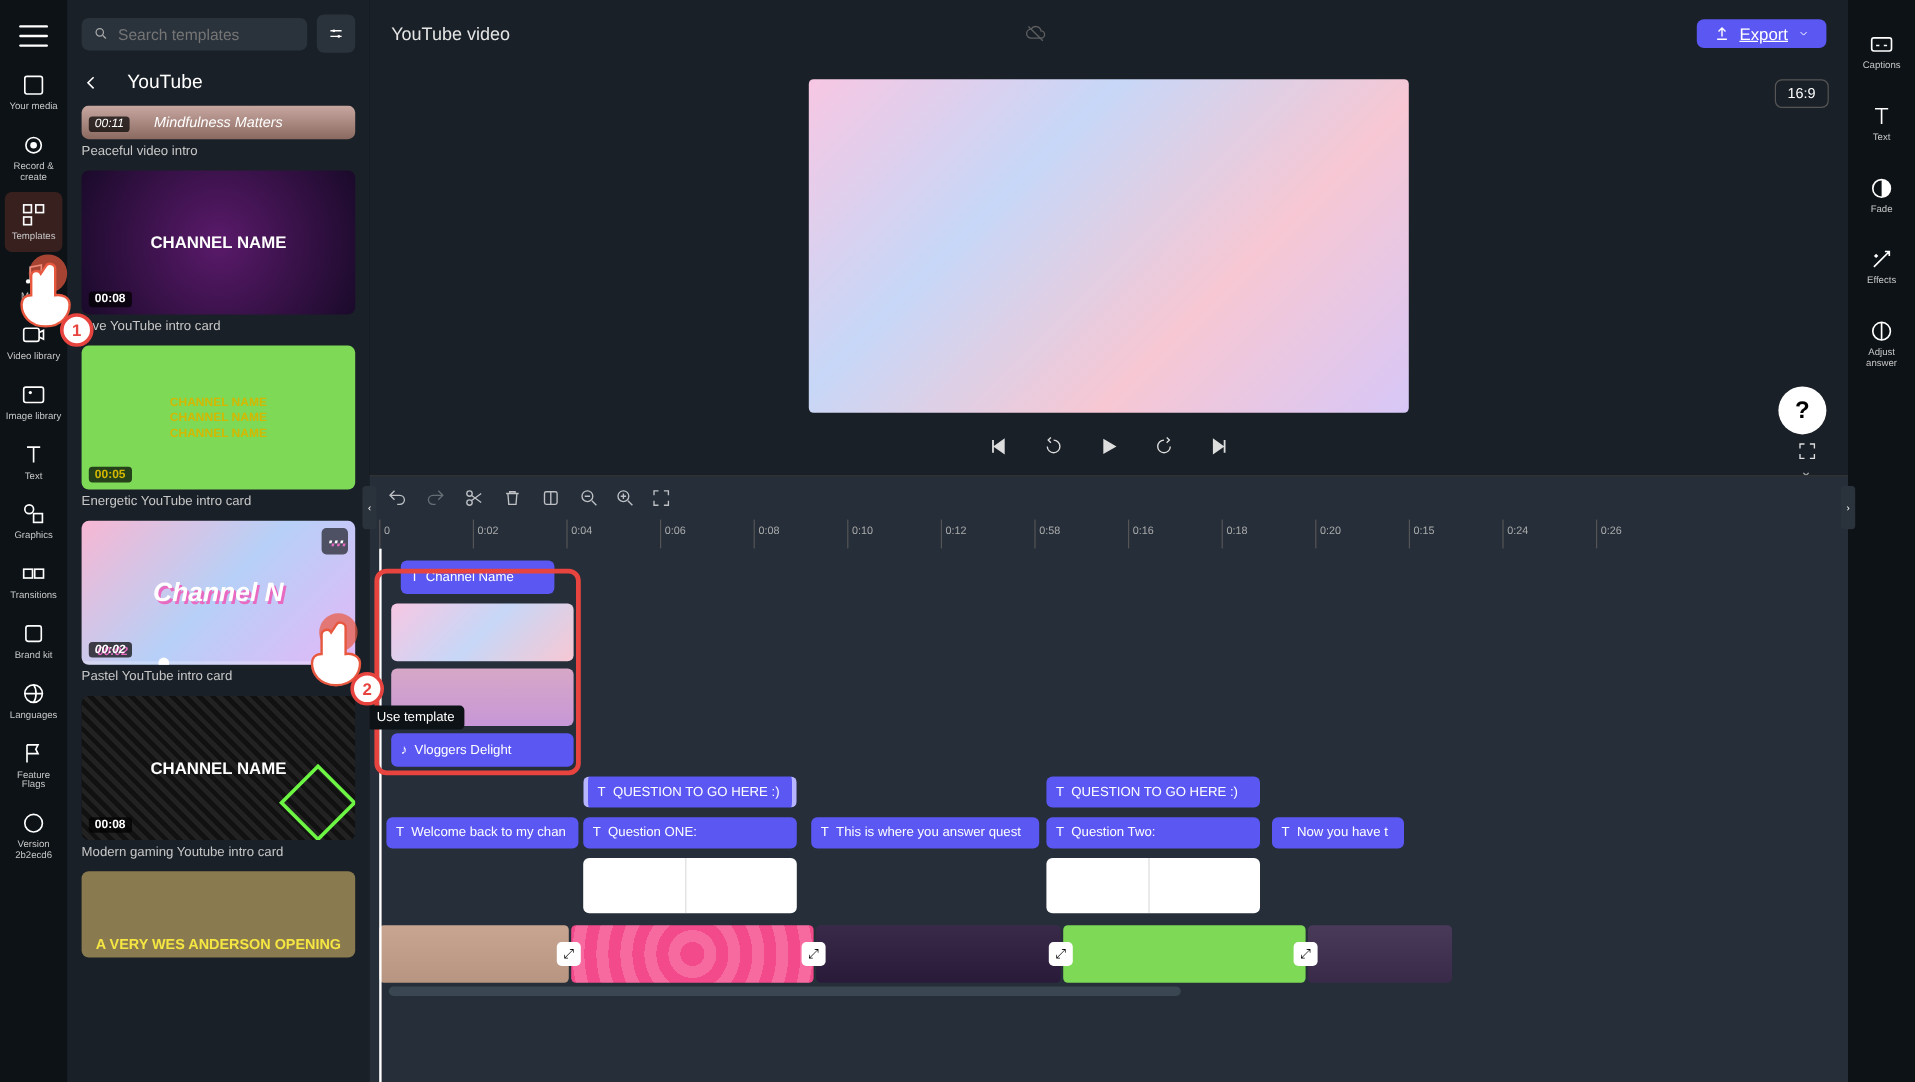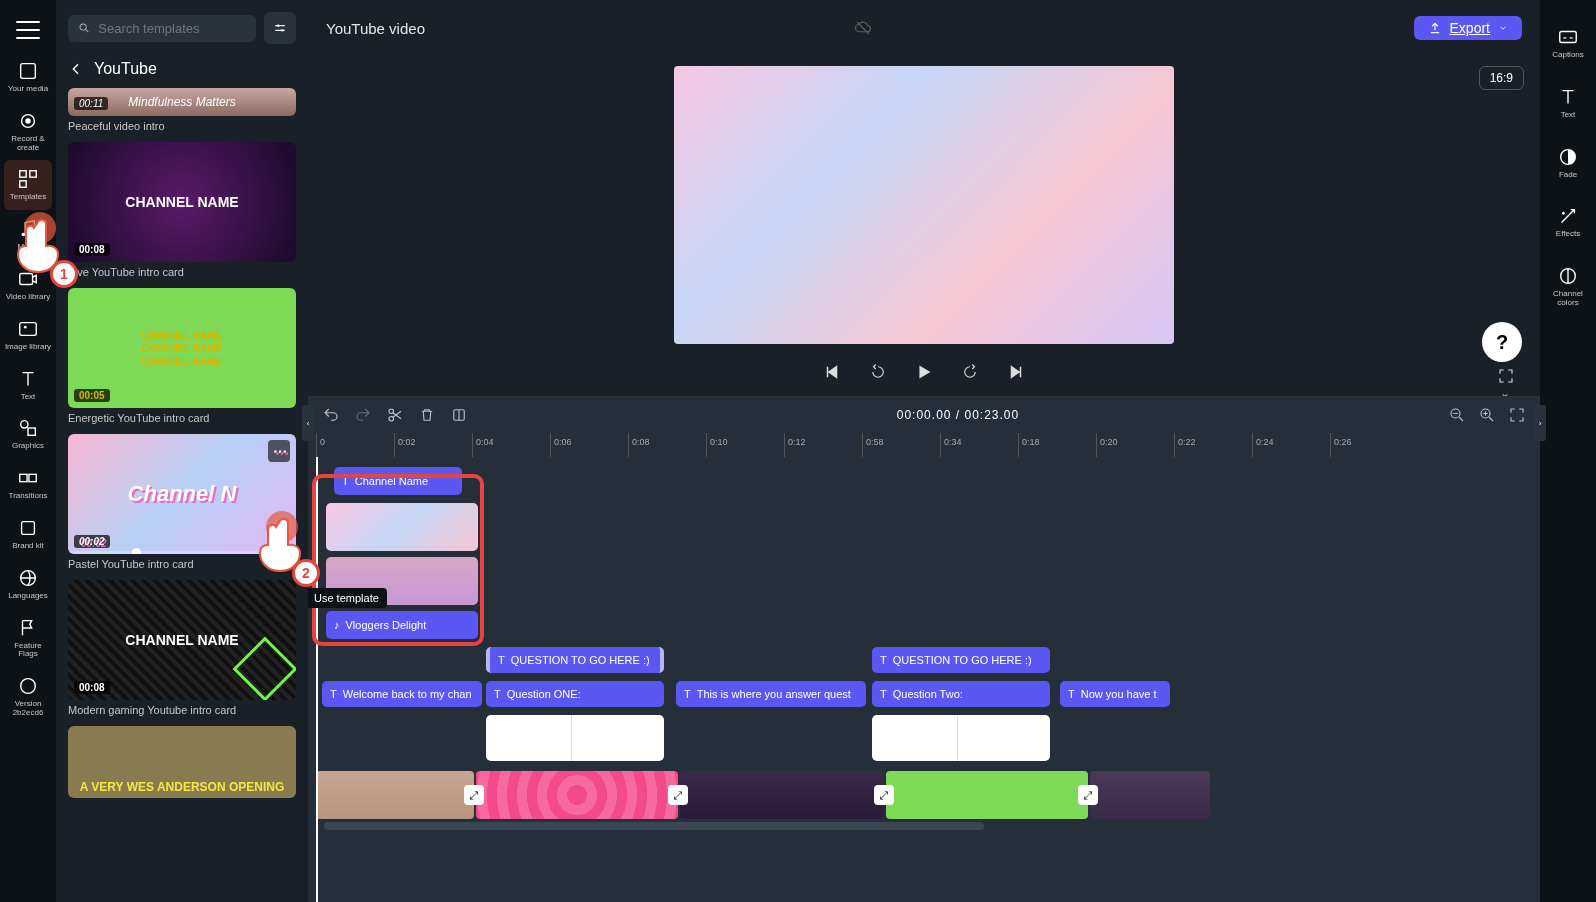--- a/index.html
+++ b/index.html
@@ -18,7 +18,7 @@
 .filter-btn { width: 32px; height: 32px; background: #2a323c; border-radius: 6px; display: flex; align-items: center; justify-content: center; }
 .crumb { display: flex; align-items: center; gap: 10px; padding: 4px 12px 10px; }
 .crumb .back-arrow { width: 16px; height: 16px; }
-.crumb-title { font-size: 16px; font-weight: 500; }
+.crumb-title { font-size: 16px; font-weight: 500; margin-left: 12px; }
 .templates-list { flex: 1; overflow-y: auto; padding: 0 12px 12px; display: flex; flex-direction: column; gap: 10px; }
 .tpl-card { display: flex; flex-direction: column; gap: 4px; position: relative; }
 .tpl-thumb { width: 100%; height: 120px; border-radius: 6px; position: relative; overflow: hidden; }

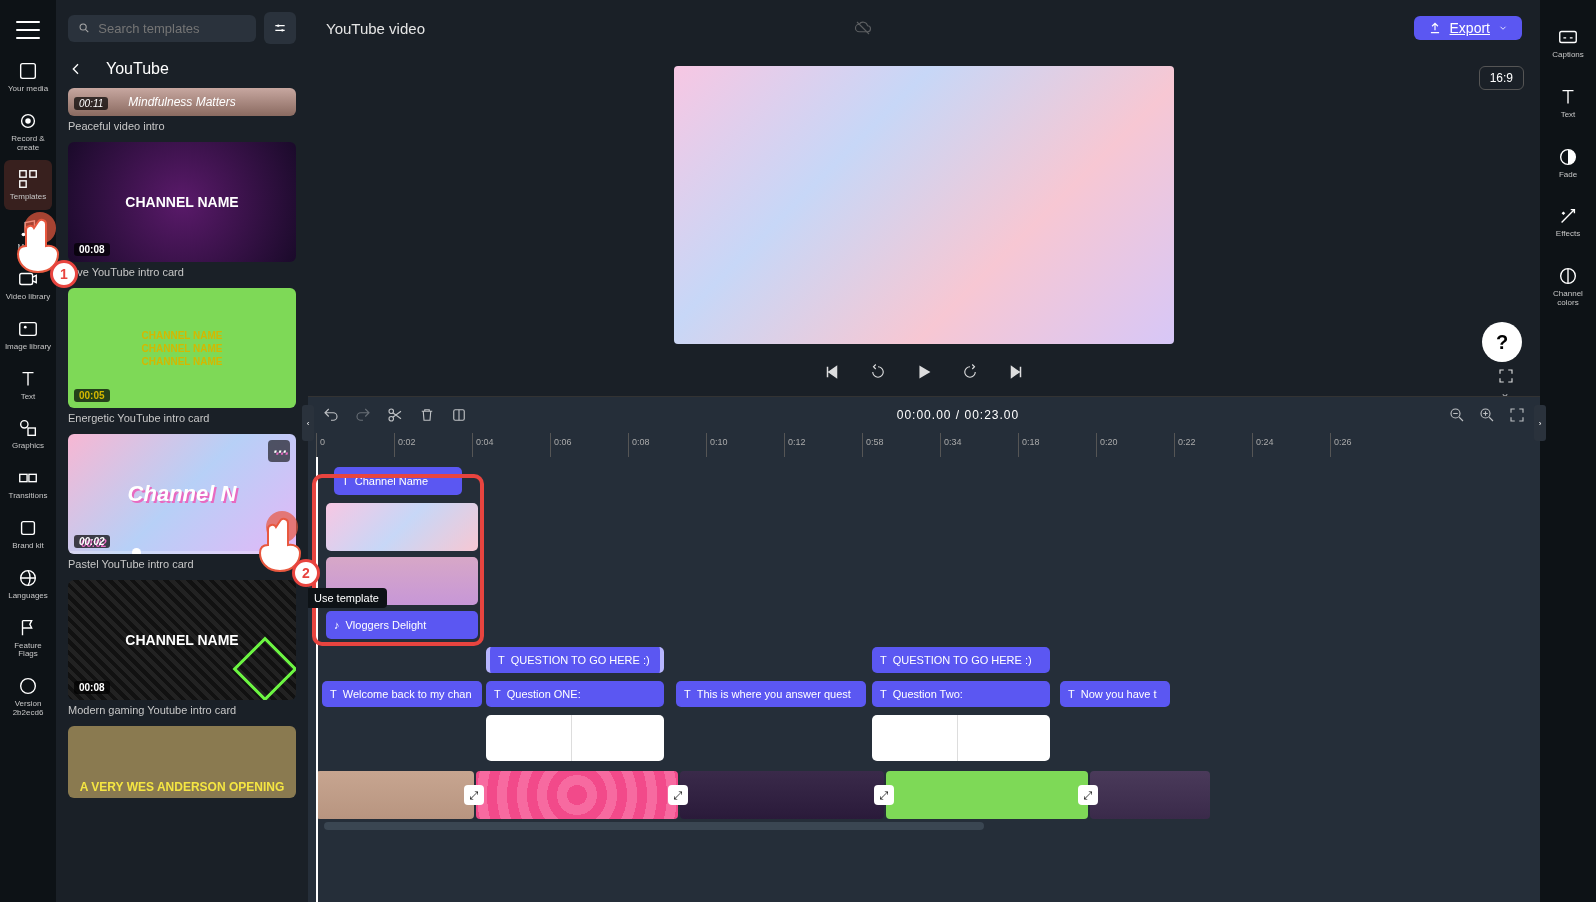--- a/index.html
+++ b/index.html
@@ -505,7 +505,7 @@
         <circle cx="12" cy="12" r="8" fill="none" stroke="#fff" stroke-width="1.5"></circle>
         <path d="M12 4v16" stroke="#fff" stroke-width="1.5"></path>
       </svg>
-      <span class="rail-label">Channel colors</span>
+      <span class="rail-label">Adjust answer</span>
     </div>
 </div>
 

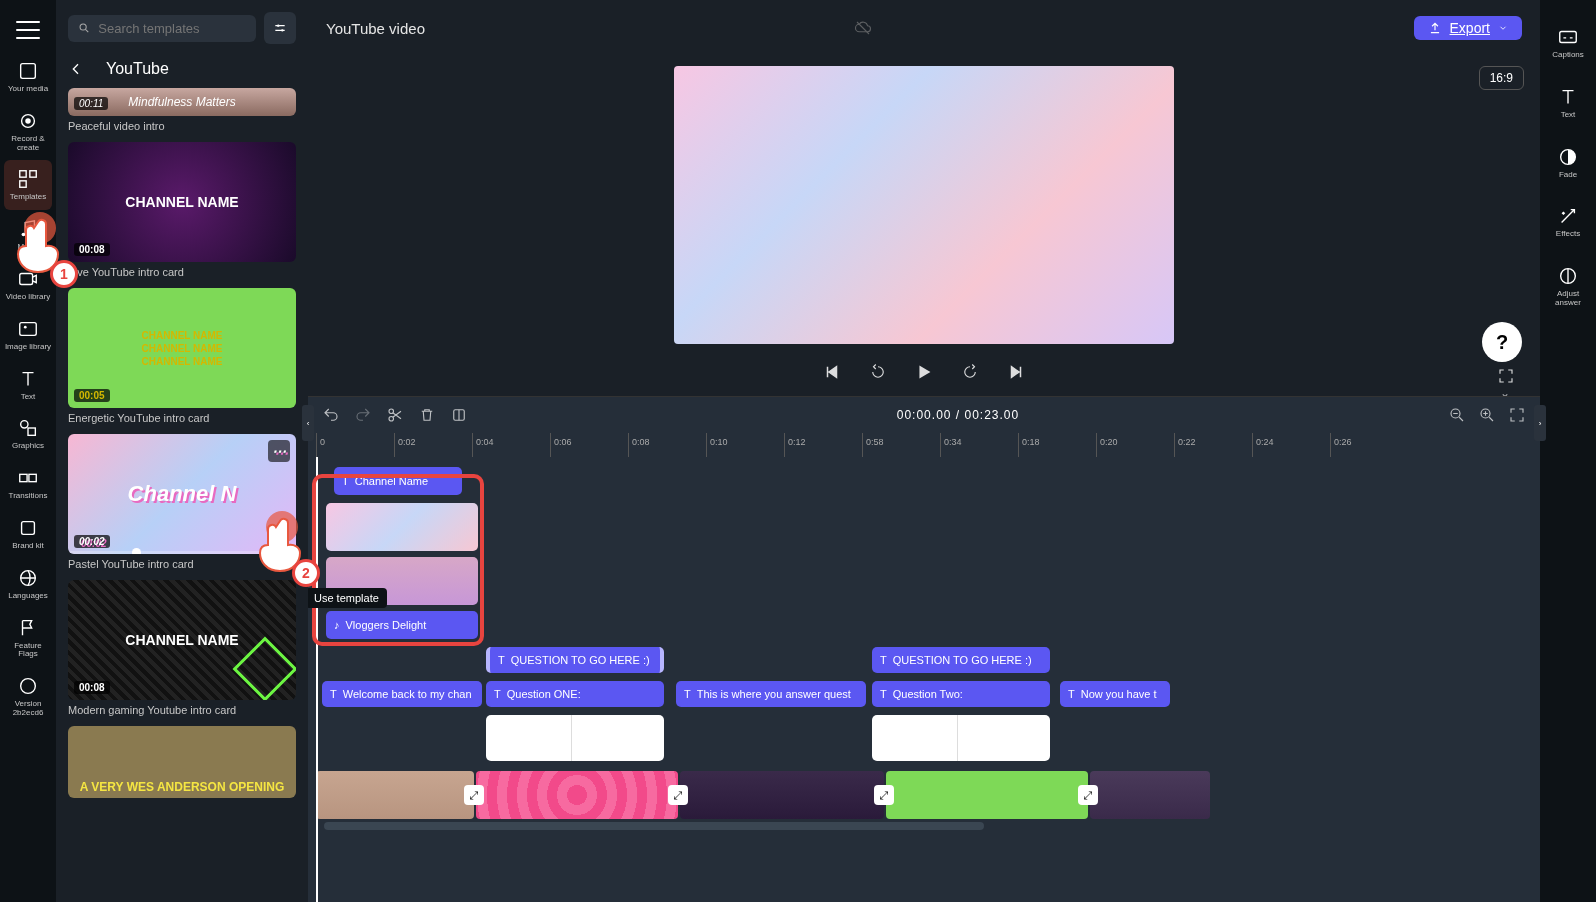--- a/index.html
+++ b/index.html
@@ -341,7 +341,6 @@
           <rect x="5" y="5" width="14" height="14" rx="2" fill="none" stroke="#fff" stroke-width="1.5"></rect>
           <path d="M12 5v14" stroke="#fff" stroke-width="1.5"></path>
         </svg>
-      <span class="tl-time"><span>00:00.00</span><span> / </span><span>00:23.00</span></span>
       <div class="tl-zoom">
         <svg class="tl-tool" viewBox="0 0 24 24">
             <circle cx="10" cy="10" r="6" fill="none" stroke="#fff" stroke-width="1.5"></circle>

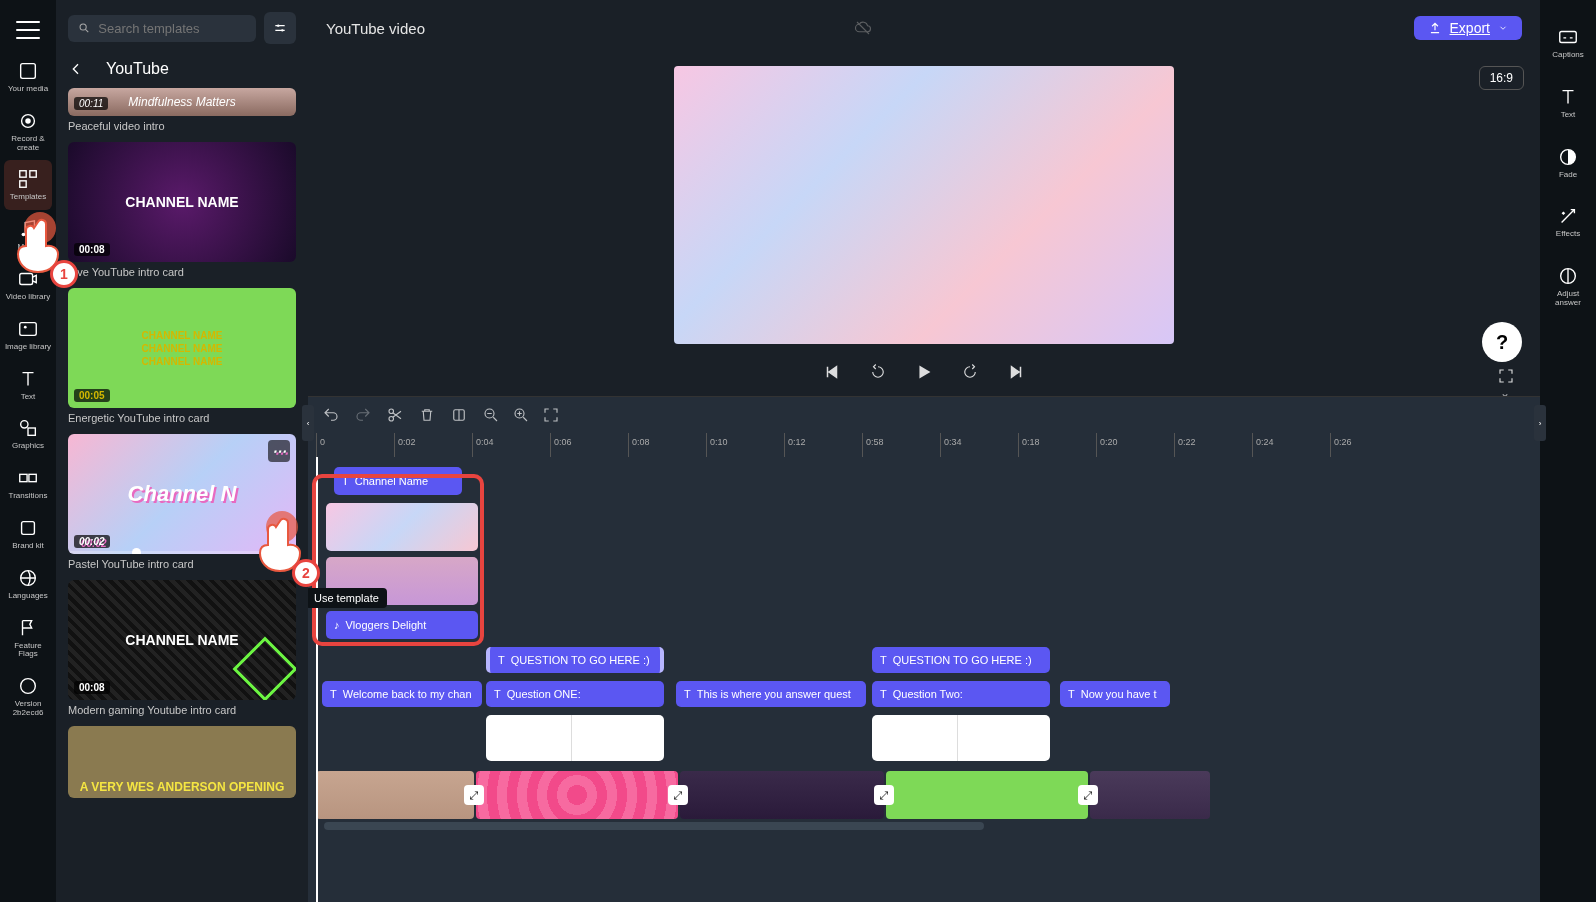--- a/index.html
+++ b/index.html
@@ -365,7 +365,7 @@
         <div class="ruler-tick" style="left: 398px;">0:10</div>
         <div class="ruler-tick" style="left: 476px;">0:12</div>
         <div class="ruler-tick" style="left: 554px;">0:58</div>
-        <div class="ruler-tick" style="left: 632px;">0:34</div>
+        <div class="ruler-tick" style="left: 632px;">0:16</div>
         <div class="ruler-tick" style="left: 710px;">0:18</div>
         <div class="ruler-tick" style="left: 788px;">0:20</div>
         <div class="ruler-tick" style="left: 866px;">0:22</div>

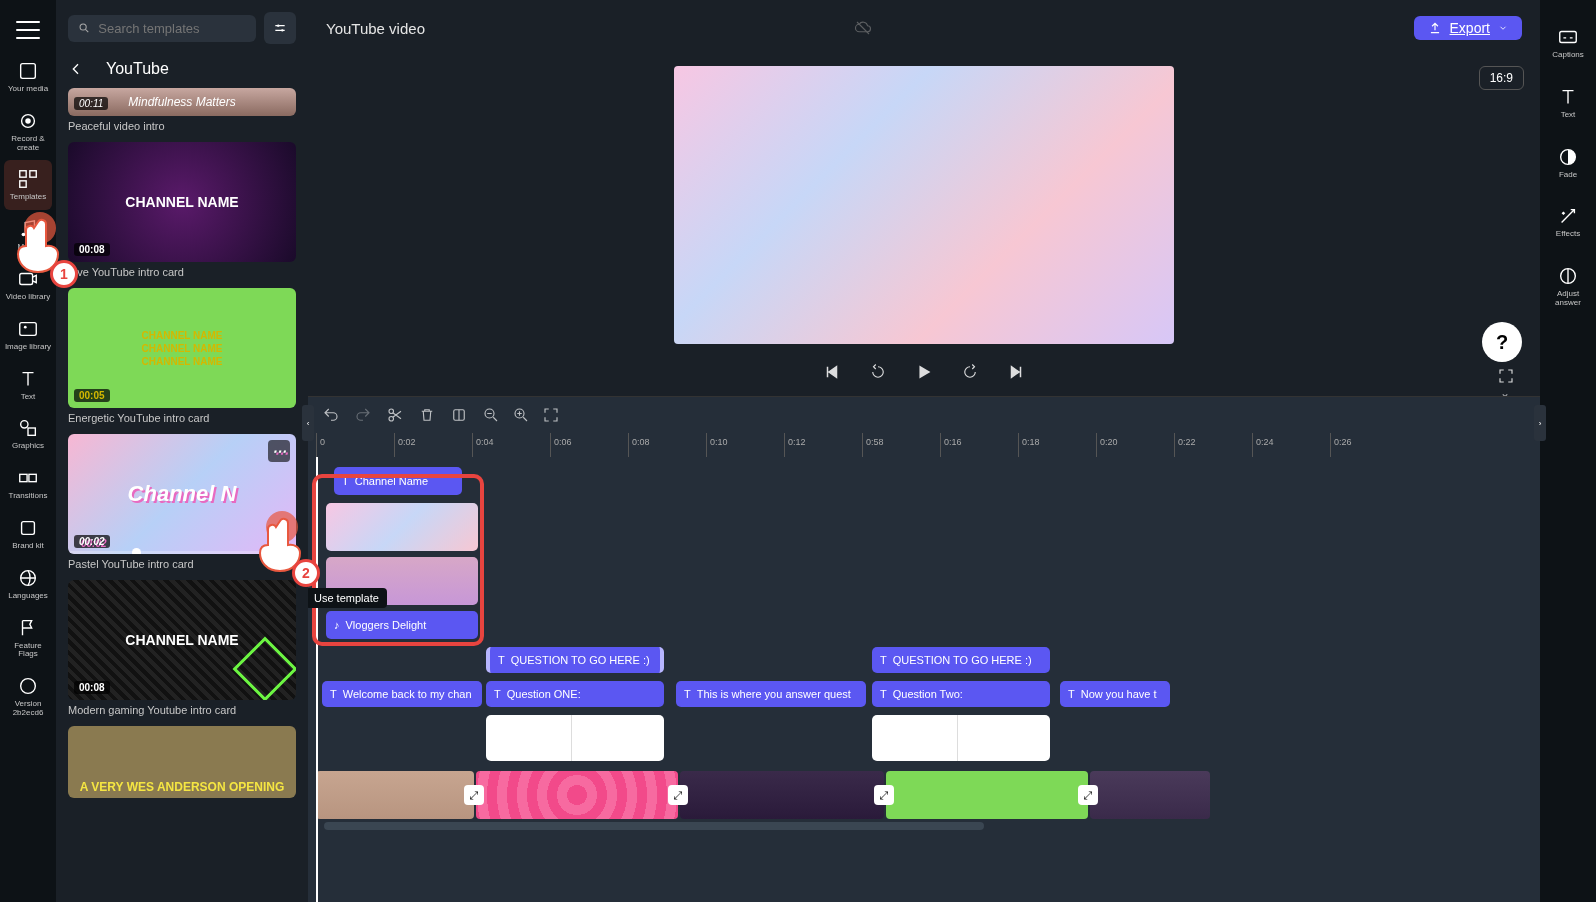--- a/index.html
+++ b/index.html
@@ -368,7 +368,7 @@
         <div class="ruler-tick" style="left: 632px;">0:16</div>
         <div class="ruler-tick" style="left: 710px;">0:18</div>
         <div class="ruler-tick" style="left: 788px;">0:20</div>
-        <div class="ruler-tick" style="left: 866px;">0:22</div>
+        <div class="ruler-tick" style="left: 866px;">0:15</div>
         <div class="ruler-tick" style="left: 944px;">0:24</div>
         <div class="ruler-tick" style="left: 1022px;">0:26</div>
       </div>

